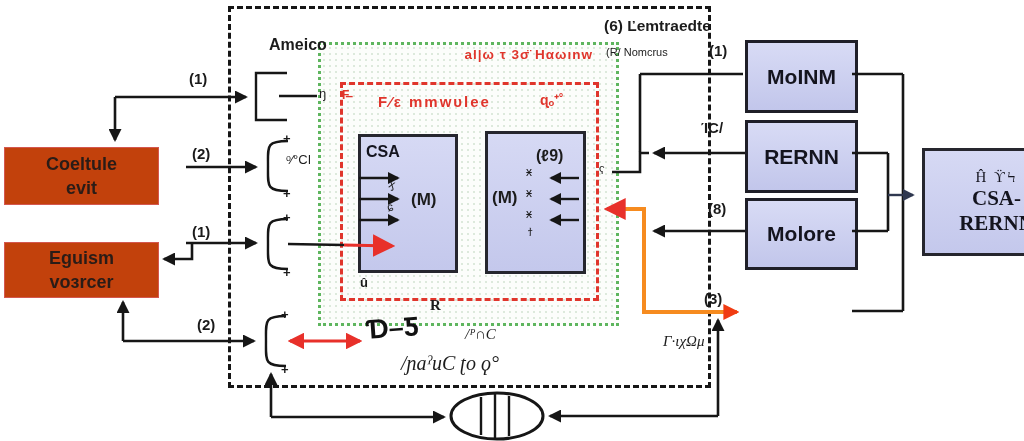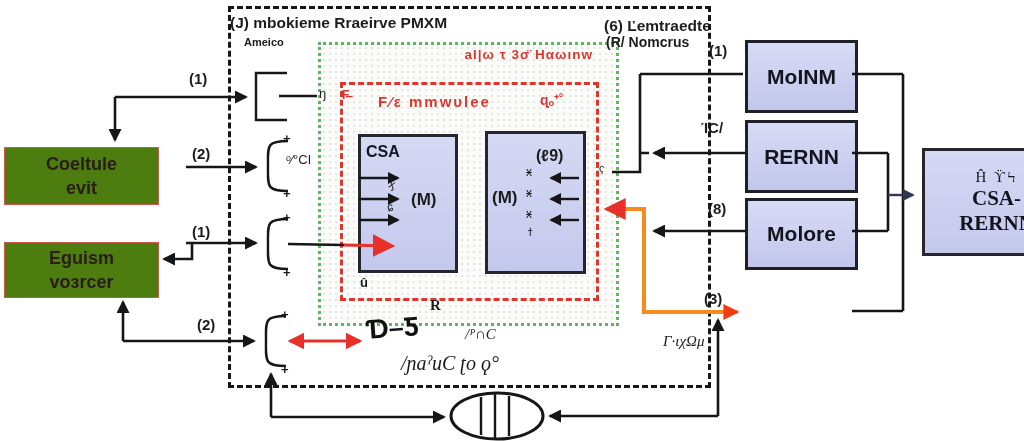--- a/index.html
+++ b/index.html
@@ -139,9 +139,6 @@
     </g>
   </svg>
 
-  <div class="abs" style="left:230px;top:14px;font-size:15.5px;font-weight:600;">
-    <span>(J) mbokieme Rraeirve </span><span style="font-weight:800;">PMXM</span>
-  </div>
   <div class="abs" style="left:244px;top:36px;font-size:11px;font-weight:600;">Ameico</div>
   <div class="abs" style="left:604px;top:17px;font-size:15.5px;font-weight:600;">(6) Ľemtraedte</div>
   <div class="abs" style="left:606px;top:34px;font-size:14px;font-weight:700;">(R/ Nomcrus</div>

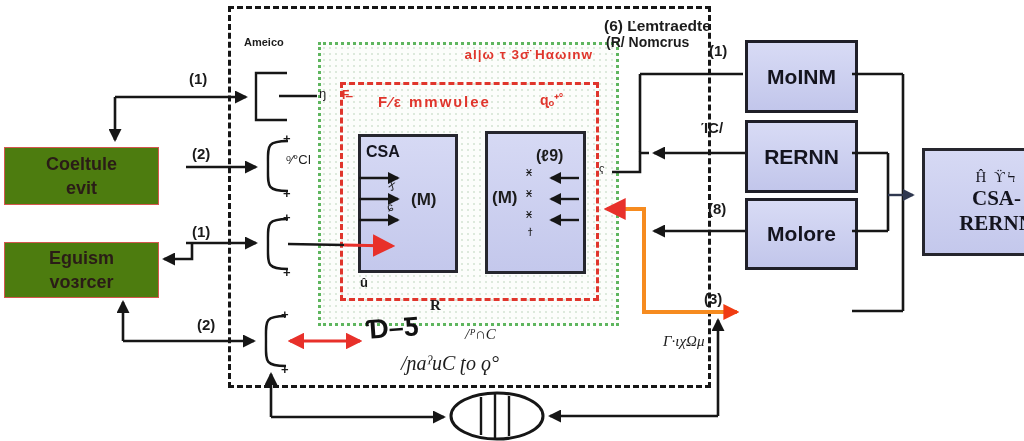--- a/index.html
+++ b/index.html
@@ -139,7 +139,7 @@
     </g>
   </svg>
 
-  <div class="abs" style="left:244px;top:36px;font-size:11px;font-weight:600;">Ameico</div>
+  <div class="abs" style="left:269px;top:36px;font-size:16px;font-weight:600;">Ameico</div>
   <div class="abs" style="left:604px;top:17px;font-size:15.5px;font-weight:600;">(6) Ľemtraedte</div>
   <div class="abs" style="left:606px;top:34px;font-size:14px;font-weight:700;">(R/ Nomcrus</div>
 

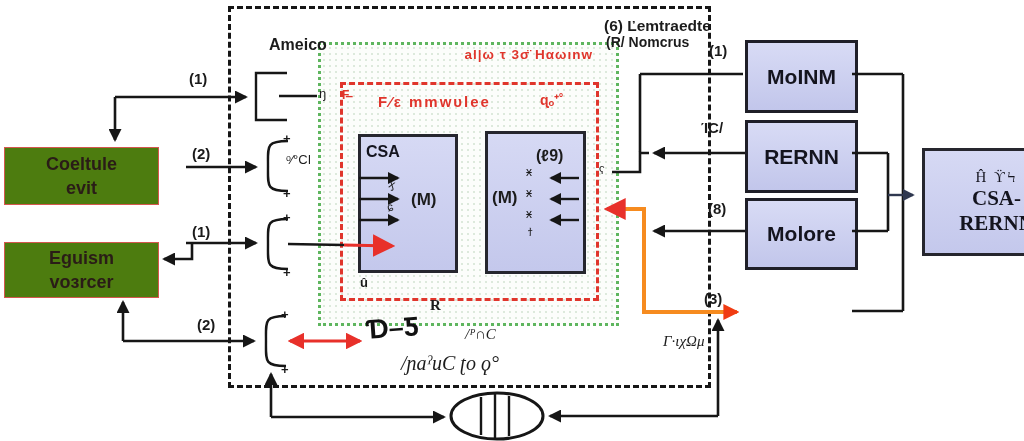--- a/index.html
+++ b/index.html
@@ -141,7 +141,7 @@
 
   <div class="abs" style="left:269px;top:36px;font-size:16px;font-weight:600;">Ameico</div>
   <div class="abs" style="left:604px;top:17px;font-size:15.5px;font-weight:600;">(6) Ľemtraedte</div>
-  <div class="abs" style="left:606px;top:34px;font-size:14px;font-weight:700;">(R/ Nomcrus</div>
+  <div class="abs" style="left:606px;top:46px;font-size:11px;font-weight:400;">(R/ Nomcrus</div>
 
   <div class="abs lbl" style="left:189px;top:70px;">(1)</div>
   <div class="abs lbl" style="left:192px;top:145px;">(2)</div>

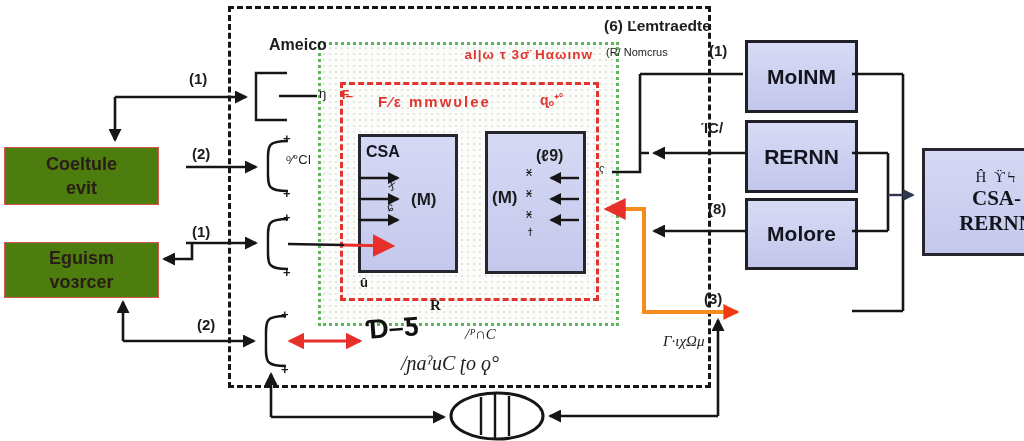--- a/index.html
+++ b/index.html
@@ -15,7 +15,7 @@
   .bluebox{background:linear-gradient(180deg,#d6d9f4 0%,#c4c8ec 100%);border:3px solid #26262e;}
   .rcol{background:linear-gradient(180deg,#d8dbf5 0%,#c2c6eb 100%);border:3px solid #1f1f28;
         display:flex;align-items:center;justify-content:center;font-weight:bold;font-size:21px;color:#14141e;}
-  .redbox{background:#4d7c0f;border:1px solid #d4574e;display:flex;flex-direction:column;
+  .redbox{background:#c2410c;border:1px solid #d4574e;display:flex;flex-direction:column;
           align-items:center;justify-content:center;font-weight:bold;font-size:18px;color:#2a1c17;line-height:1.35;}
   .lbl{font-size:15px;font-weight:600;color:#1b1b1b;}
   .redtxt{color:#e0352c;}

